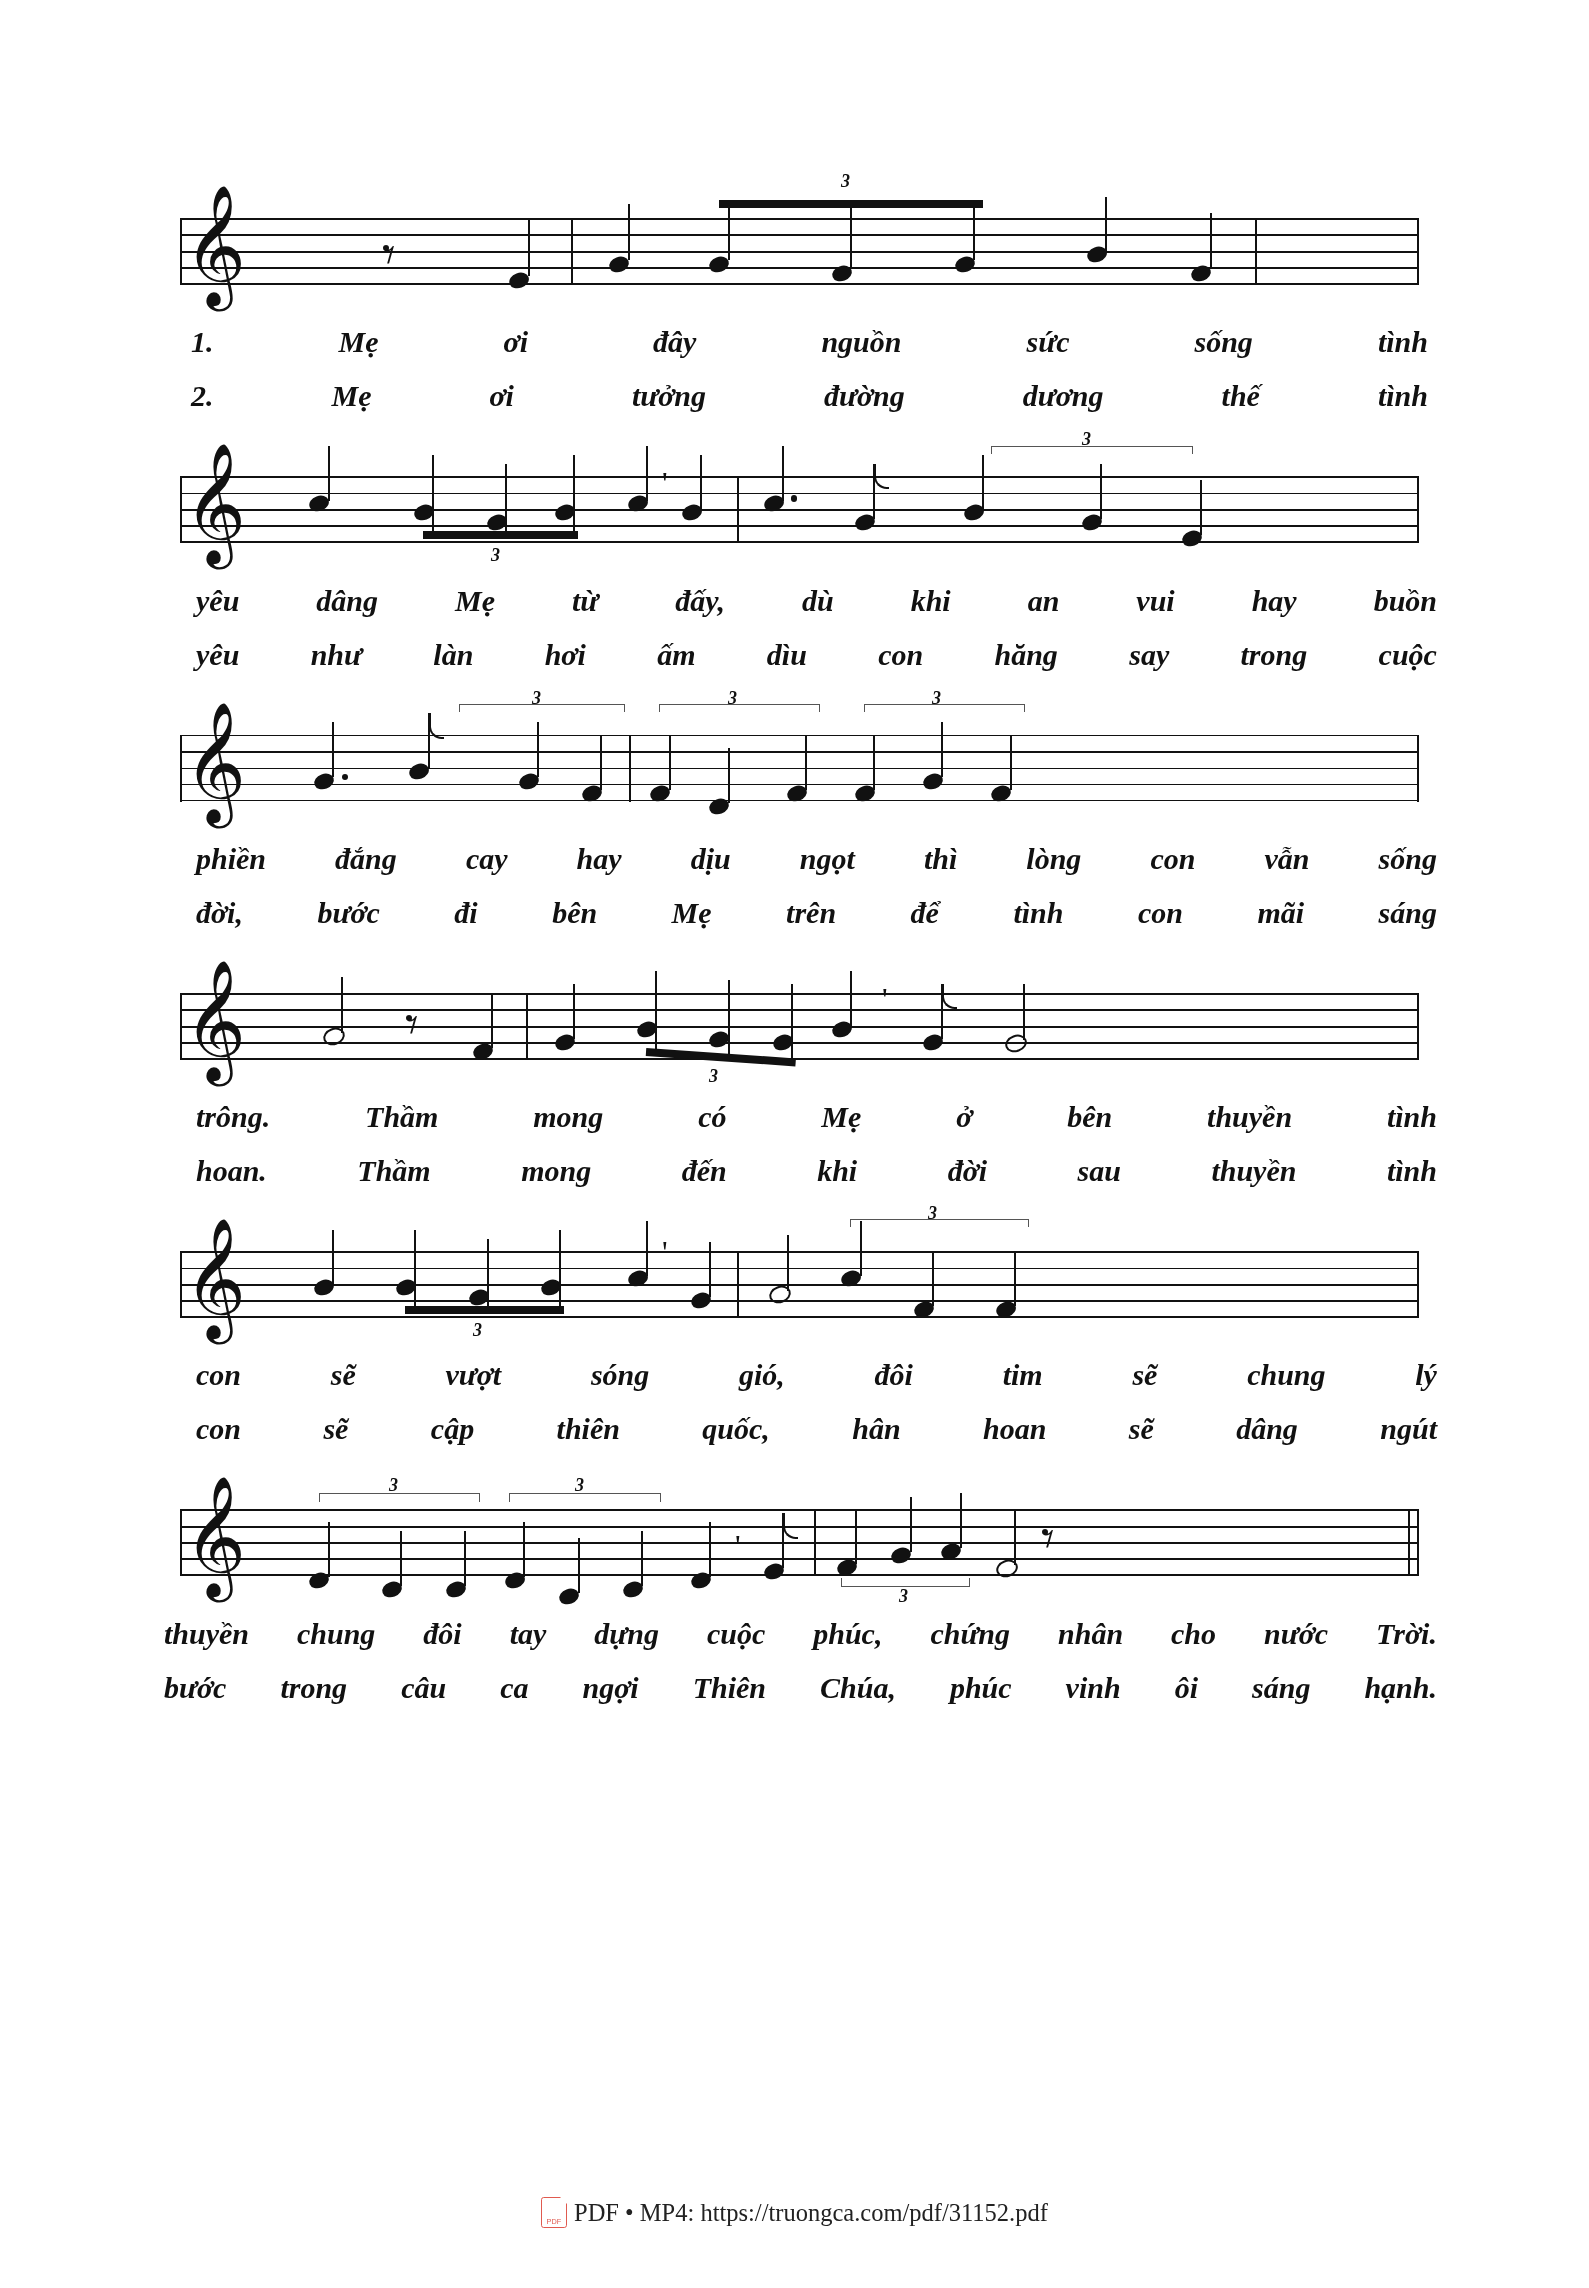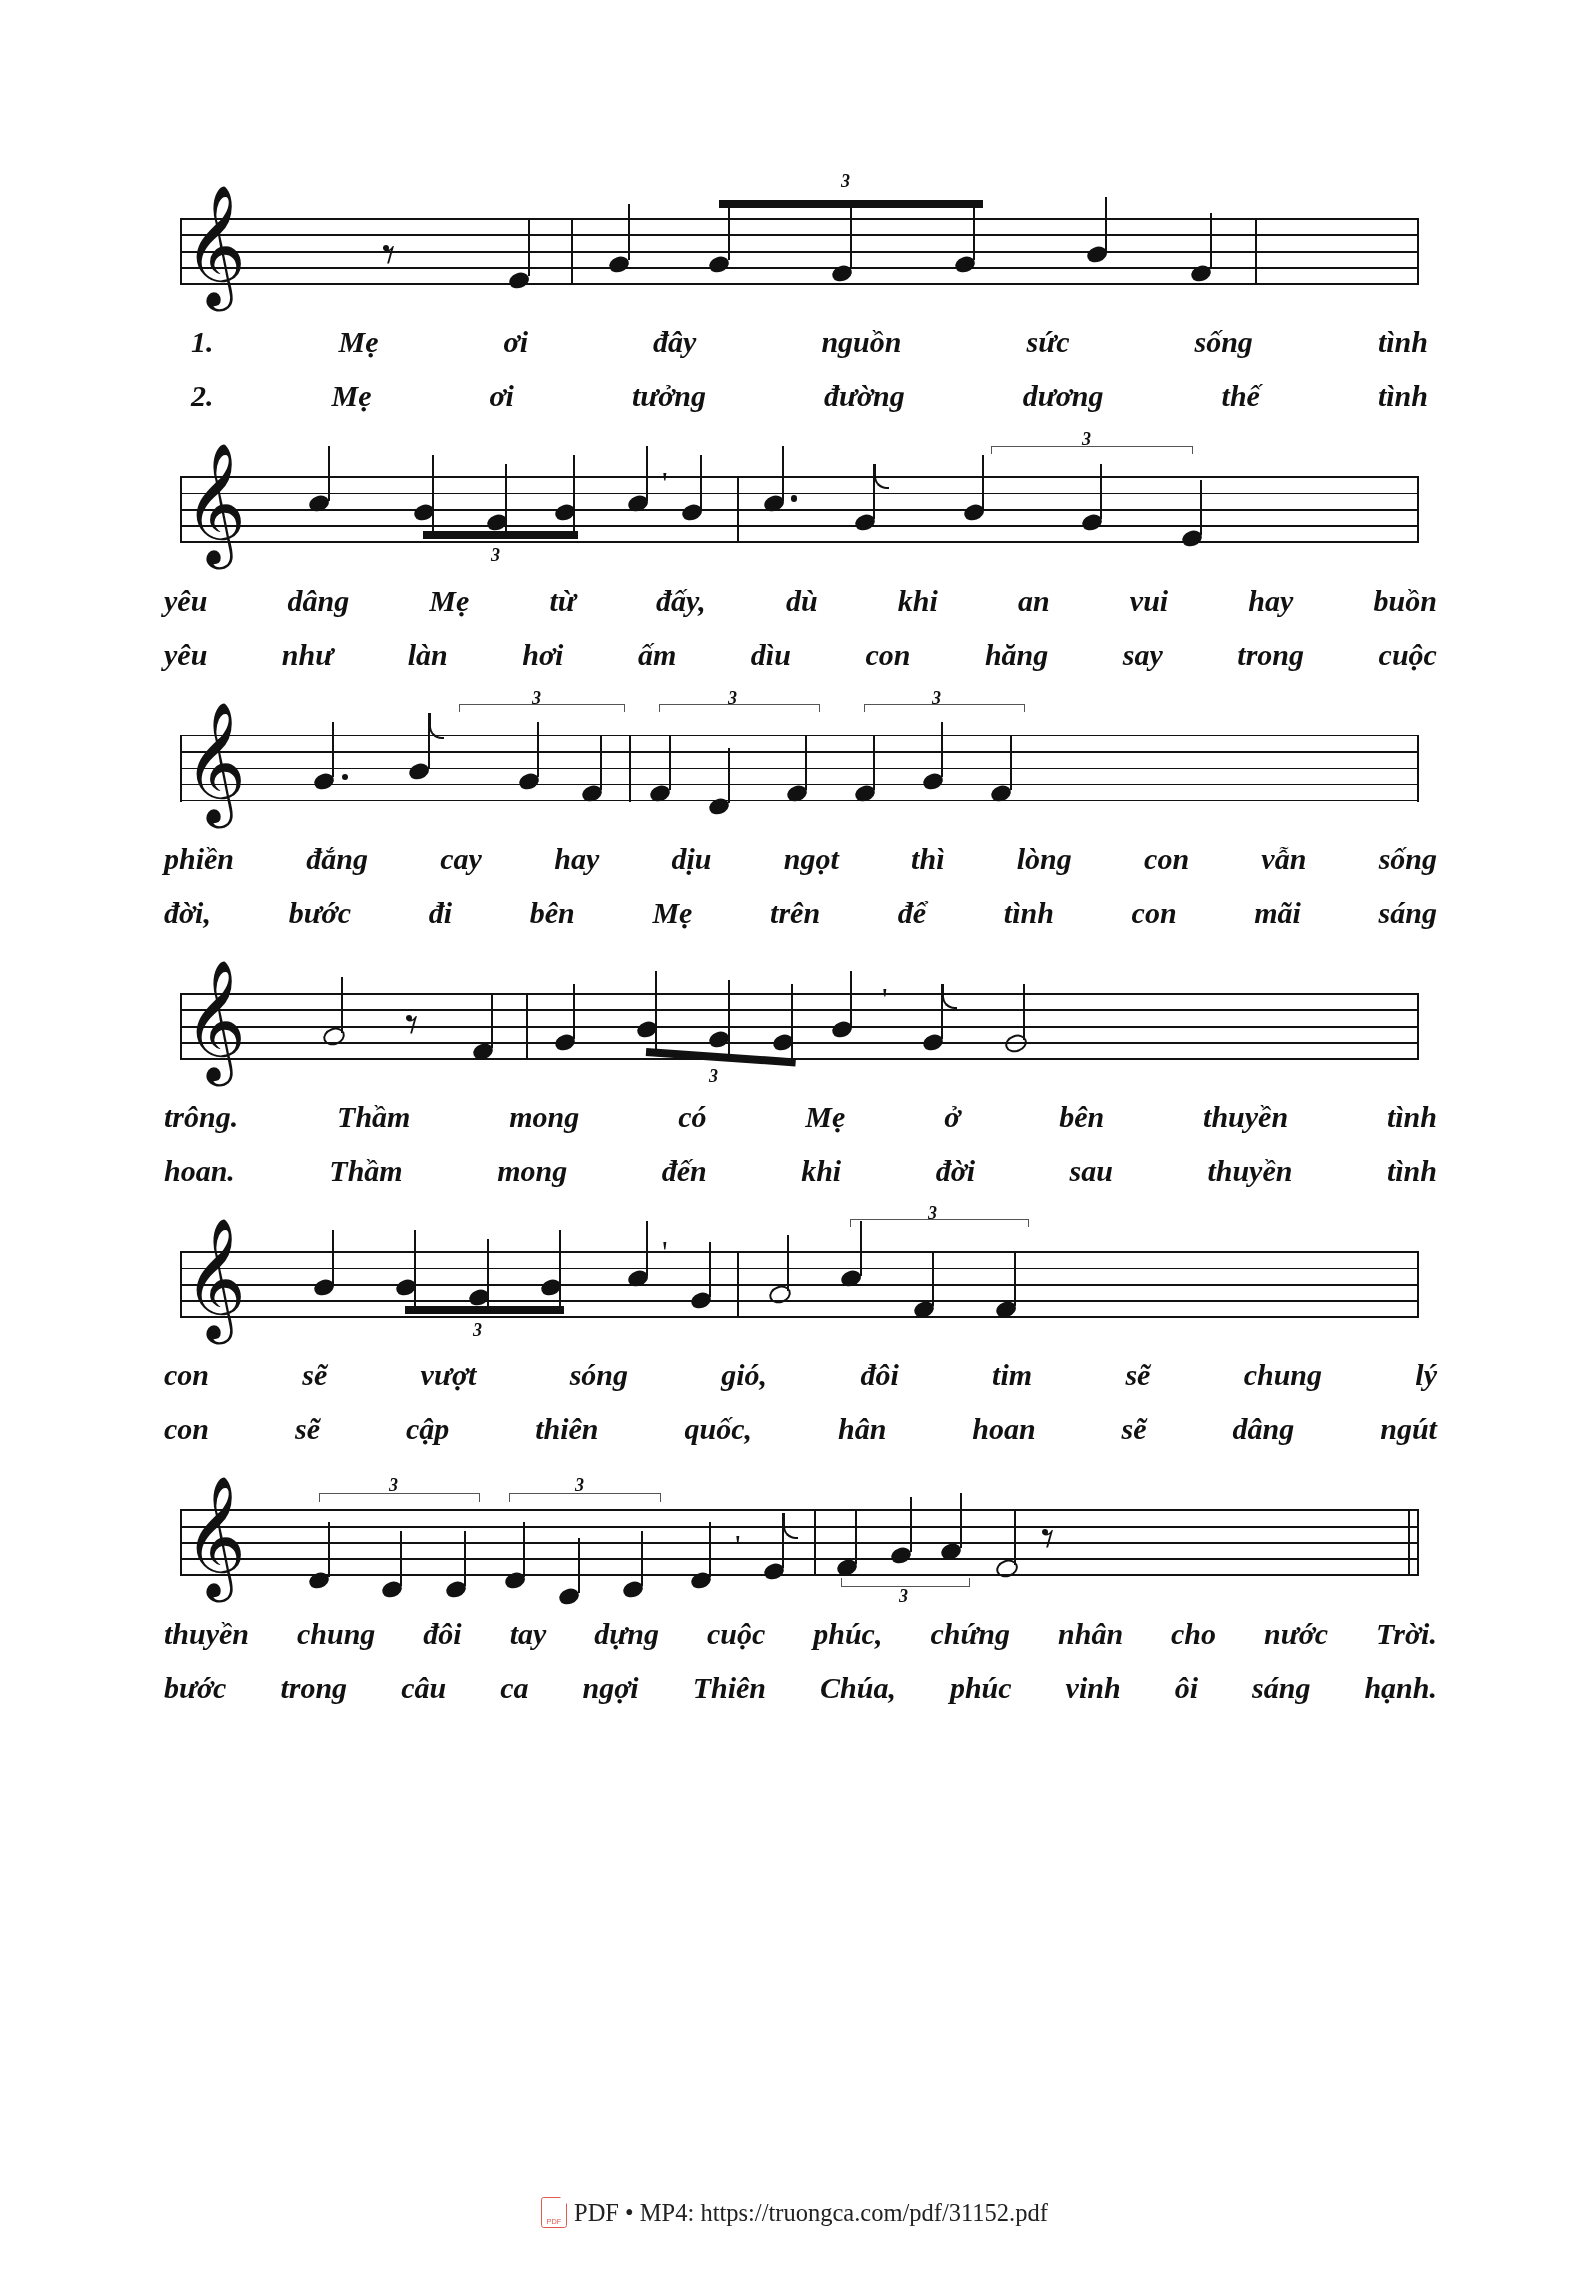--- a/index.html
+++ b/index.html
@@ -158,7 +158,7 @@
     white-space: nowrap;
   }
   .lyric-row.indent { padding-left: 27px; padding-right: 9px; }
-  .lyric-row.wide  { padding-left: 0px;  padding-right: 0px; }
+  .lyric-row.wide  { padding-left: 0px;  padding-right: 0px; margin-left: 32px; }
   .lyric-row.full {
     justify-content: space-between;
   }

